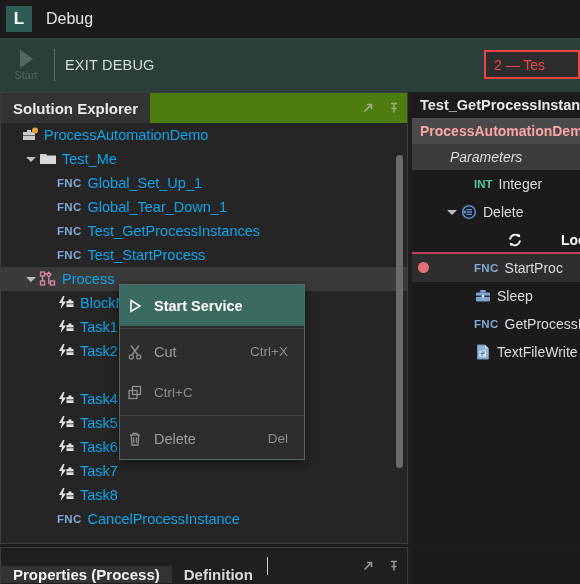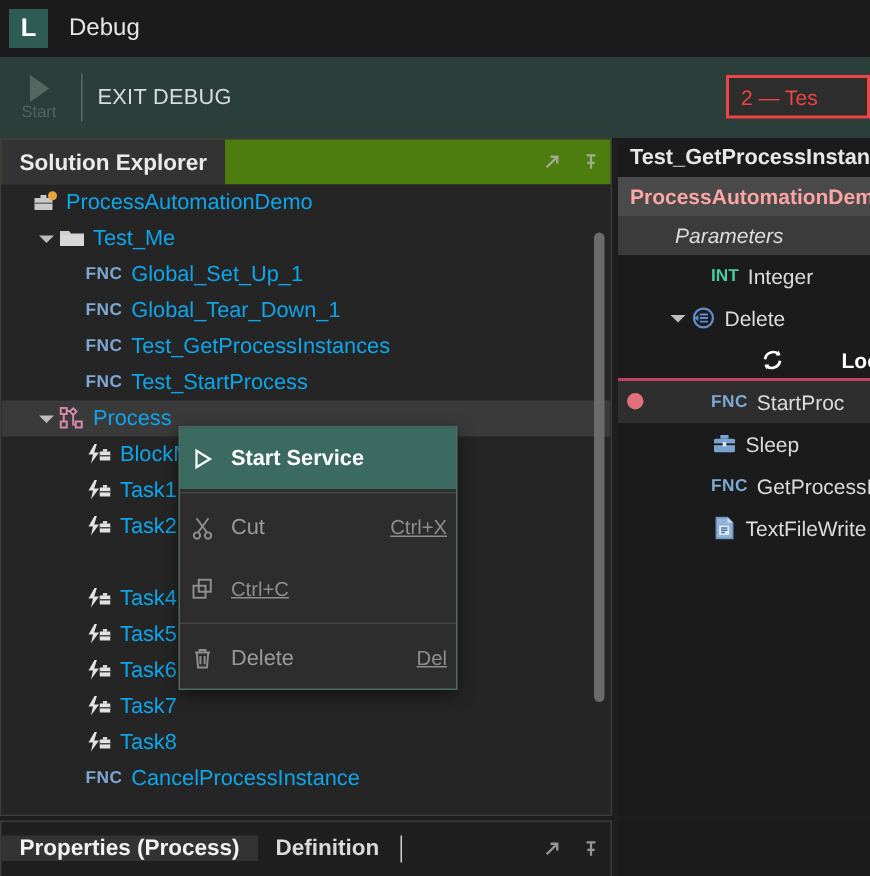--- a/index.html
+++ b/index.html
@@ -133,7 +133,7 @@
   .ctx-item.highlight { background: #3b6a60; color: #ffffff; font-weight: bold; }
   .ctx-ico { width: 34px; display: flex; align-items: center; justify-content: center; }
   .ctx-label { flex: 1; }
-  .ctx-key { color: #8d8d8d; font-size: 13.5px; margin-right: 6px; text-decoration: underline; }
+  .ctx-key { color: #8d8d8d; font-size: 13.5px; margin-right: 16px; }
   .ctx-sep { height: 1px; background: #444444; margin: 2px 0; }
 
   

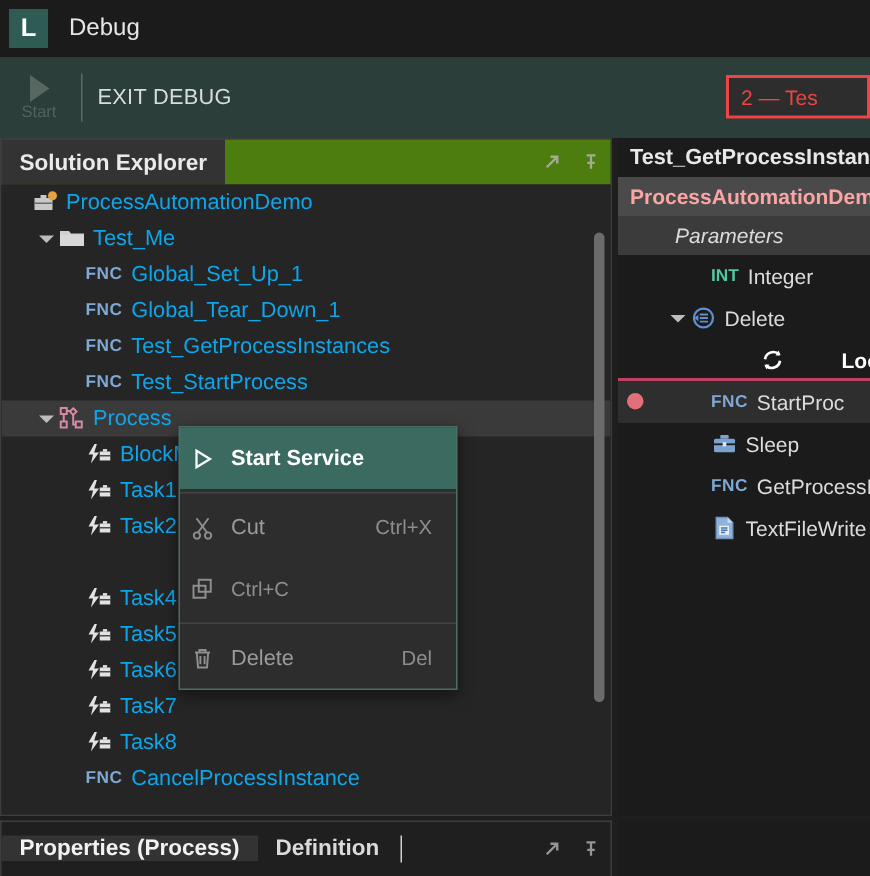--- a/index.html
+++ b/index.html
@@ -174,7 +174,7 @@
     position: absolute; left: 0; top: 547px; width: 408px; height: 37px;
     background: #1f1f1f; border: 1px solid #3d3d3d; border-bottom: none;
   }
-  .bt-strip { position: relative; height: 35px; display: flex; align-items: center; }
+  .bt-strip { position: relative; height: 35px; display: flex; align-items: flex-end; }
   .bt-tab {
     display: flex; align-items: center; padding: 0 12px;
     font-size: 15px; font-weight: bold; color: #dadada;

